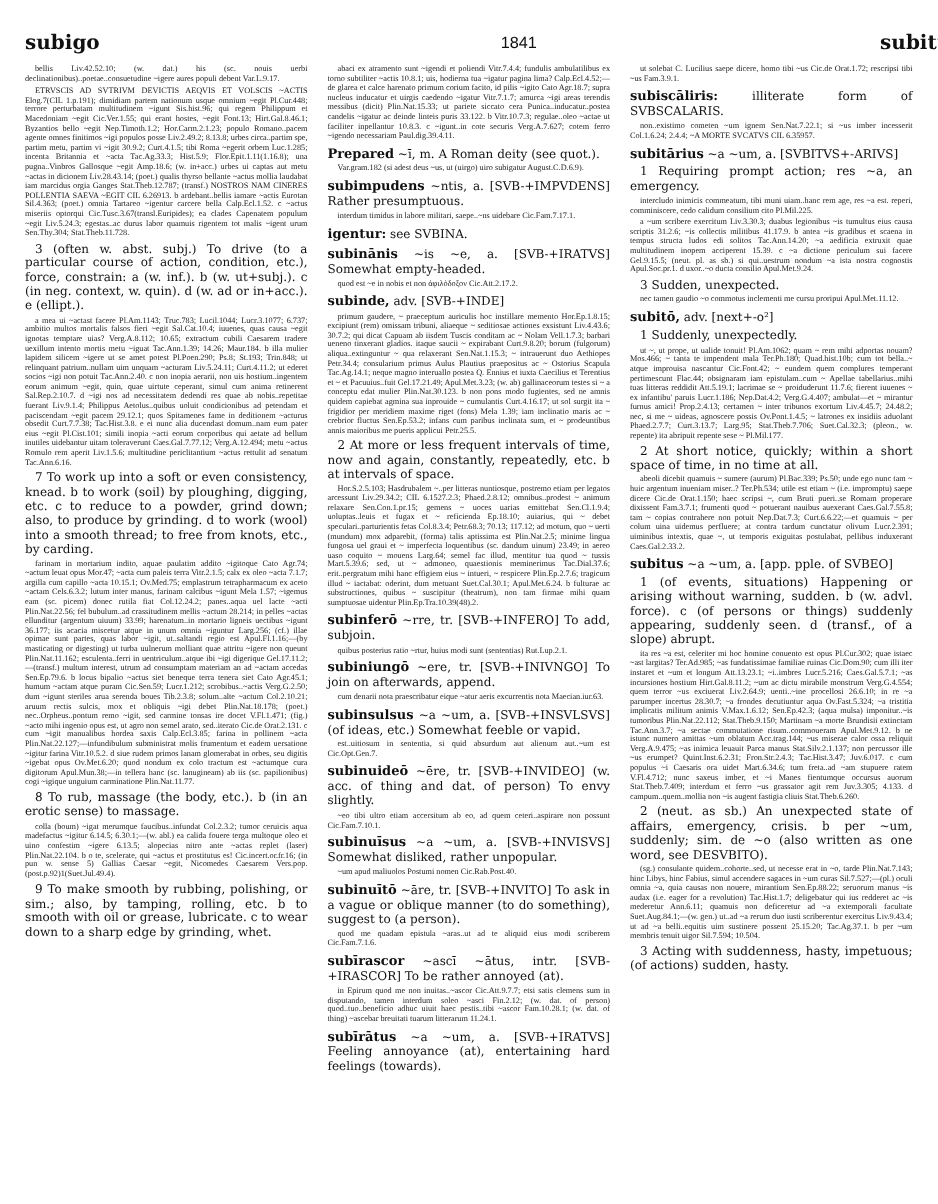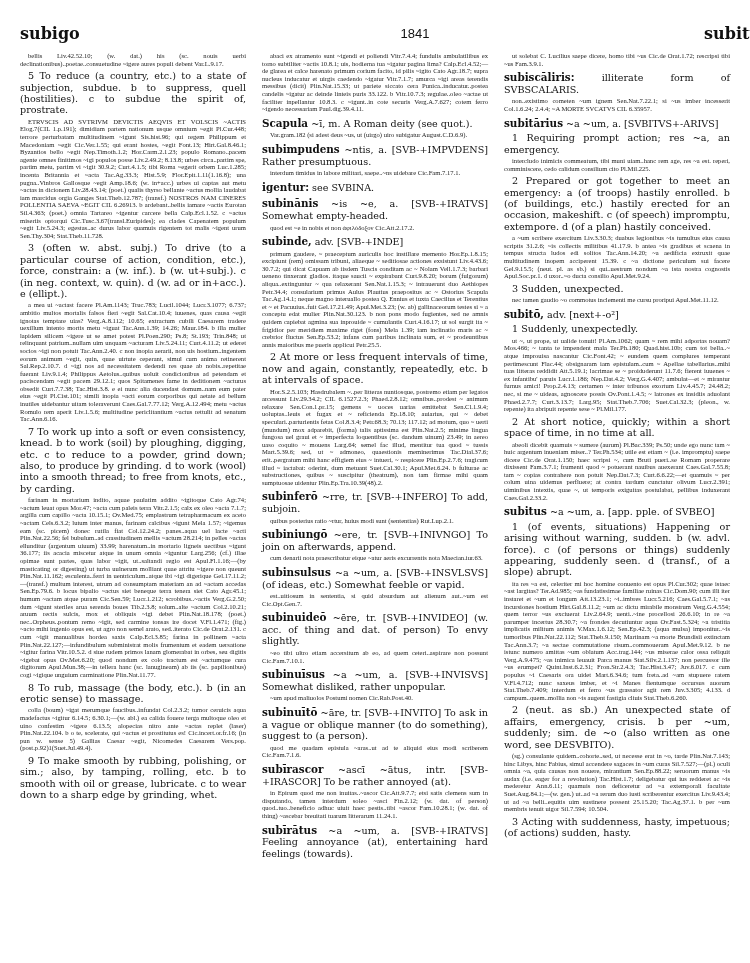--- a/index.html
+++ b/index.html
@@ -31,7 +31,6 @@
 
   <div class="col col1">
       <p class="q indent">bellis Liv.42.52.10; (w. dat.) his (sc. nouis uerbi declinationibus)..poetae..consuetudine ~igere aures populi debent Var.L.9.17.</p>
-      <p class="def">5 To reduce (a country, etc.) to a state of subjection, subdue. b to suppress, quell (hostilities). c to subdue the spirit of, prostrate.</p>
       <p class="q indent">ETRVSCIS AD SVTRIVM DEVICTIS AEQVIS ET VOLSCIS ~ACTIS Elog.7(CIL 1.p.191); dimidiam partem nationum usque omnium ~egit Pl.Cur.448; terrore perturbatam multitudinem ~igunt Sis.hist.96; qui regem Philippum et Macedoniam ~egit Cic.Ver.1.55; qui erant hostes, ~egit Font.13; Hirt.Gal.8.46.1; Byzantios bello ~egit Nep.Timoth.1.2; Hor.Carm.2.1.23; populo Romano..pacem agente omnes finitimos ~igi populos posse Liv.2.49.2; 8.13.8; urbes circa..partim spe, partim metu, partim vi ~igit 30.9.2; Curt.4.1.5; tibi Roma ~egerit orbem Luc.1.285; incenta Britannia et ~acta Tac.Ag.33.3; Hist.5.9; Flor.Epit.1.11(1.16.8); una pugna..Vinbros Gallosque ~egit Amp.18.6; (w. in+acc.) urbes ui captas aut metu ~actas in dicionem Liv.28.43.14; (poet.) qualis thyrso bellante ~actus mollia laudabat iam marcidus orgia Ganges Stat.Theb.12.787; (transf.) NOSTROS NAM CINERES POLLENTIA SAEVA ~EGIT CIL 6.26913.  b ardebant..bellis iamare ~actis Eurotan Sil.4.363; (poet.) omnia Tartareo ~igentur carcere bella Calp.Ecl.1.52.  c ~actus miseriis optorqui Cic.Tusc.3.67(transl.Euripides); ea clades Capenatem populum ~egit Liv.5.24.3; egestas..ac durus labor quamuis rigentem tot malis ~igent urum Sen.Thy.304; Stat.Theb.11.728.</p>
       <p class="def">3 (often w. abst. subj.) To drive (to a particular course of action, condition, etc.), force, constrain: a (w. inf.). b (w. ut+subj.). c (in neg. context, w. quin). d (w. ad or in+acc.). e (ellipt.).</p>
       <p class="q indent">a mea ui ~actast facere Pl.Am.1143; Truc.783; Lucil.1044; Lucr.3.1077; 6.737; ambitio multos mortalis falsos fieri ~egit Sal.Cat.10.4; iuuenes, quas causa ~egit ignotas temptare uias? Verg.A.8.112; 10.65; extractum cubili Caesarem tradere uexillum intento mortis metu ~iguat Tac.Ann.1.39; 14.26; Maur.184.  b illa mulier lapidem silicem ~igere ut se amet potest Pl.Poen.290; Ps.8; St.193; Trin.848; ut relinquant patrium..nullam uim unquam ~acturam Liv.5.24.11; Curt.4.11.2; ut ederet socios ~igi non potuit Tac.Ann.2.40.  c non inopia aerarii, non uis hostium..ingentem eorum animum ~egit, quin, quae uirtute ceperant, simul cum anima retinerent Sal.Rep.2.10.7.  d ~igi nos ad necessitatem dedendi res quae ab nobis..repetitae fuerant Liv.9.1.4; Philippus Aetolus..quibus uoluit condicionibus ad petendam et paciscendam ~egit pacem 29.12.1; quos Spitamenes fame in deditionem ~acturus obsedit Curt.7.7.38; Tac.Hist.3.8.  e ei nunc alia ducendast domum..nam eum pater eius ~egit Pl.Cist.101; simili inopia ~acti eorum corporibus qui aetate ad bellum inutiles uidebantur uitam toleraverunt Caes.Gal.7.77.12; Verg.A.12.494; metu ~actus Romulo rem aperit Liv.1.5.6; multitudine periclitantium ~actus rettulit ad senatum Tac.Ann.6.16.</p>

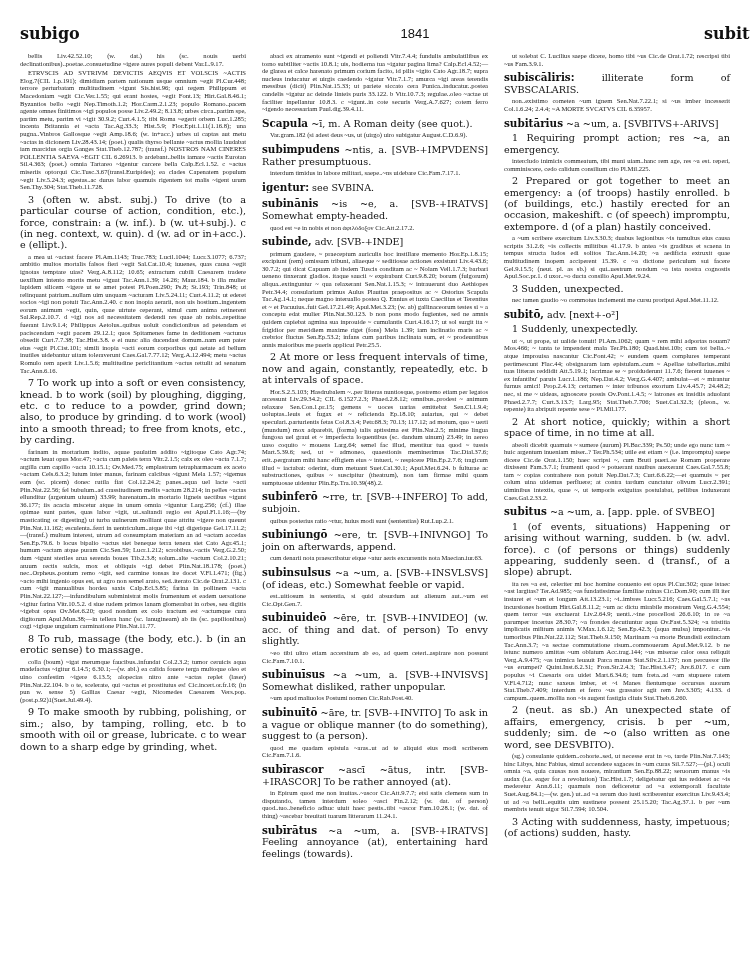--- a/index.html
+++ b/index.html
@@ -42,7 +42,7 @@
     </div>
   <div class="col col2">
       <p class="q indent">abaci ex atramento sunt ~igendi et poliendi Vitr.7.4.4; fundulis ambulatilibus ex torno subtiliter ~actis 10.8.1; uis, hodierna tua ~igatur pagina lima? Calp.Ecl.4.52;—de glarea et calce harenato primum corium facito, id pilis ~igito Cato Agr.18.7; supra nucleus inducatur et uirgis caedendo ~igatur Vitr.7.1.7; amurca ~igi areas terendis messibus (dicit) Plin.Nat.15.33; ut pariete siccato cera Punica..inducatur..postea candelis ~igatur ac deinde linteis puris 33.122.  b Vitr.10.7.3; regulae..oleo ~actae ut faciliter inpellantur 10.8.3.  c ~igunt..in cote securis Verg.A.7.627; cotem ferro ~igendo necessariam Paul.dig.39.4.11.</p>
-      <p class="entry"><span class="lemma">Scapula</span><span> ~ī, m. A Roman deity (see quot.).</span></p>
+      <p class="entry"><span class="lemma">Prepared</span><span> ~ī, m. A Roman deity (see quot.).</span></p>
       <p class="q indent">Var.gram.182 (si adest deus ~us, ut (uirgo) uiro subigatur August.C.D.6.9).</p>
       <p class="entry"><span class="lemma">subimpudens</span><span> ~ntis, a. [SVB-+IMPVDENS] Rather presumptuous.</span></p>
       <p class="q indent">interdum timidus in labore militari, saepe..~ns uidebare Cic.Fam.7.17.1.</p>

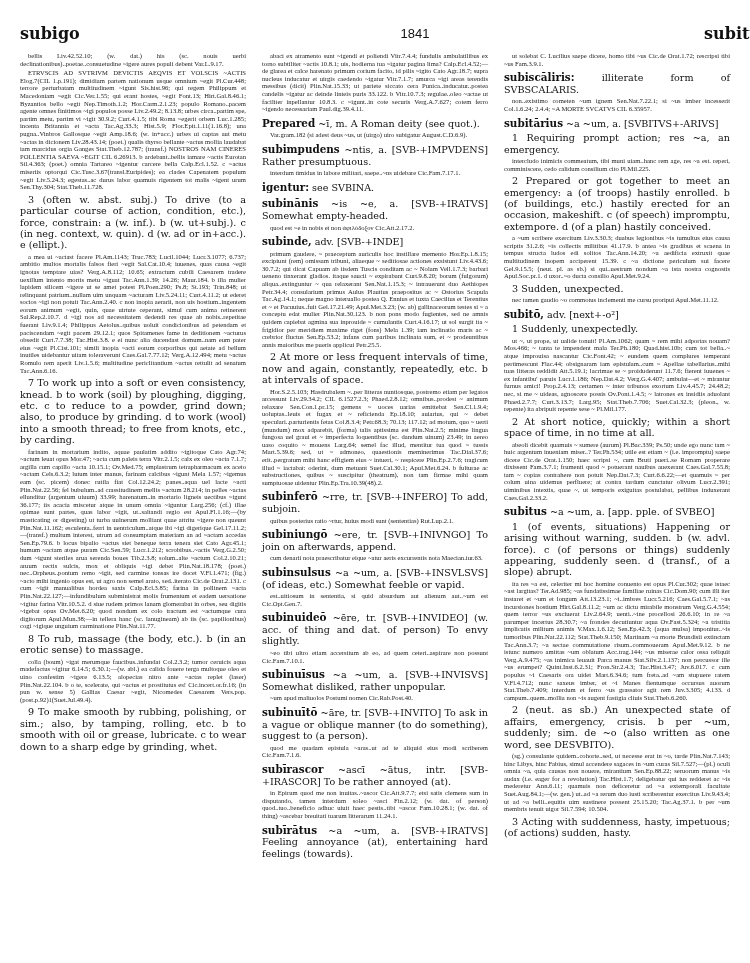--- a/index.html
+++ b/index.html
@@ -76,7 +76,6 @@
       <p class="entry"><span class="lemma">subitārius</span><span> ~a ~um, a. [SVBITVS+-ARIVS]</span></p>
       <p class="def">1 Requiring prompt action; res ~a, an emergency.</p>
       <p class="q indent">intercludo inimicis commeatum, tibi muni uiam..hanc rem age, res ~a est. reperi, comminiscere, cedo calidum consilium cito Pl.Mil.225.</p>
-      <p class="def">2 Prepared or got together to meet an emergency: a (of troops) hastily enrolled. b (of buildings, etc.) hastily erected for an occasion, makeshift. c (of speech) impromptu, extempore. d (of a plan) hastily conceived.</p>
       <p class="q indent">a ~um scribere exercitum Liv.3.30.3; duabus legionibus ~is tumultus eius causa scriptis 31.2.6; ~is collectis militibus 41.17.9.  b antea ~is gradibus et scaena in tempus structa ludos edi solitos Tac.Ann.14.20; ~a aedificia extruxit quae multitudinem inopem acciperent 15.39.  c ~a dictione periculum sui facere Gel.9.15.5; (neut. pl. as sb.) si qui..uestrum nondum ~a ista nostra cognostis Apul.Soc.pr.1.  d uxor..~o ducta consilio Apul.Met.9.24.</p>
       <p class="def">3 Sudden, unexpected.</p>
       <p class="q indent">nec tamen gaudio ~o commotus inclementi me cursu proripui Apul.Met.11.12.</p>

